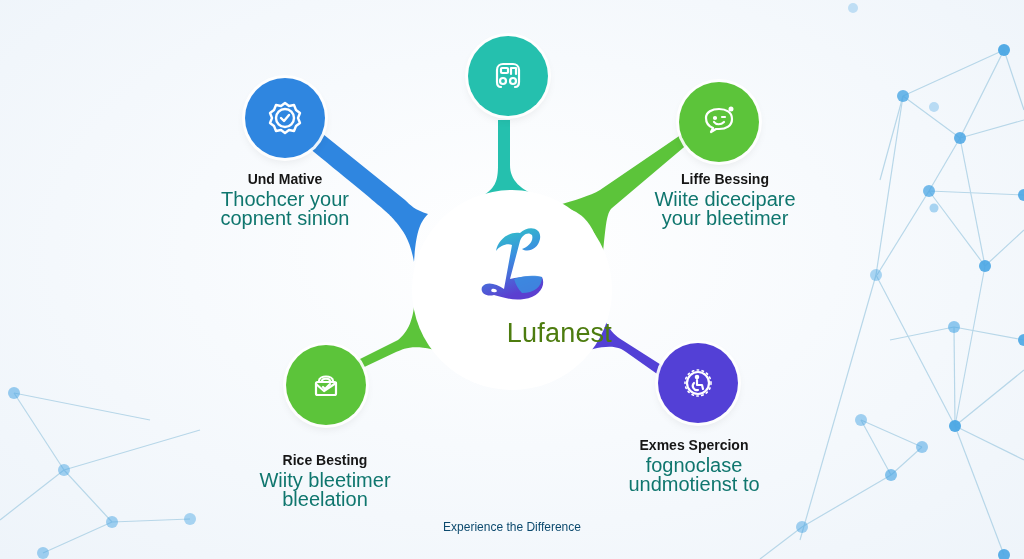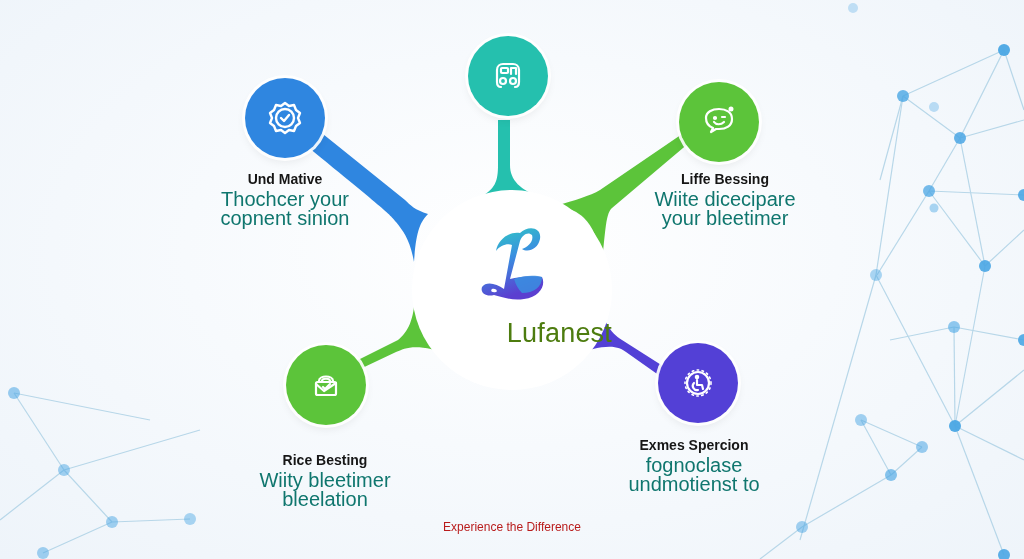--- a/index.html
+++ b/index.html
@@ -30,7 +30,7 @@
   .label-desc { font-size:20px; color:#0f766e; line-height:19px; }
   .footer {
     position:absolute; left:0; width:1024px; top:520px; text-align:center;
-    font-size:12px; color:#b91c1c;
+    font-size:12px; color:#0c4a6e;
   }
 </style>
 </head>

